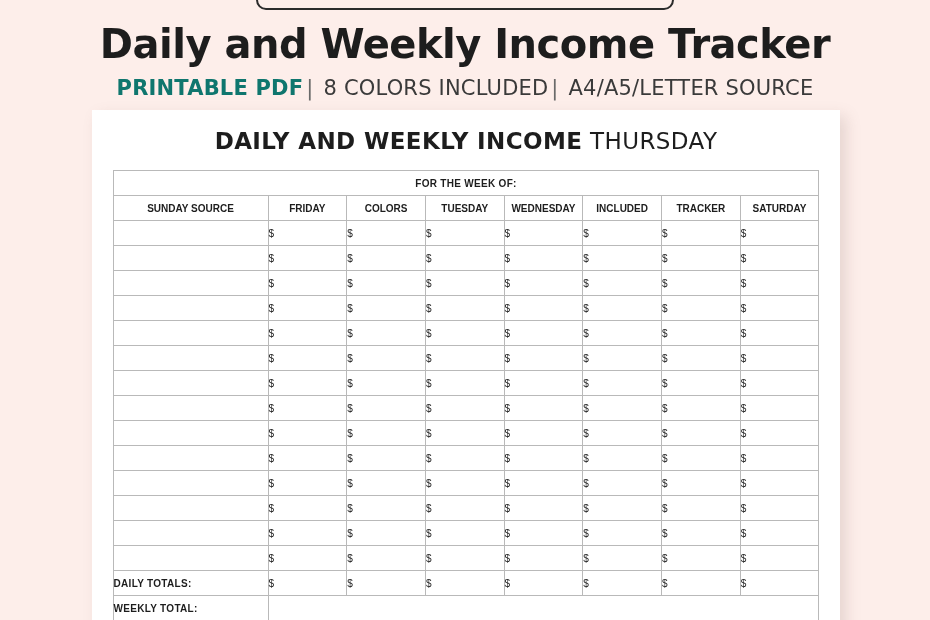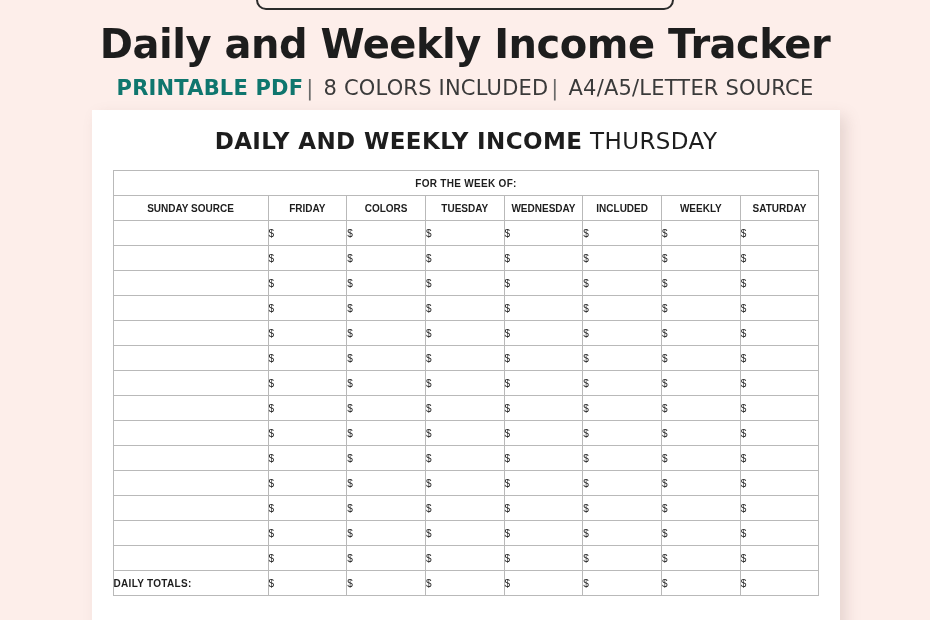--- a/index.html
+++ b/index.html
@@ -175,7 +175,7 @@
           <th>TUESDAY</th>
           <th>WEDNESDAY</th>
           <th>INCLUDED</th>
-          <th>WEEKLY</th>
+          <th>TRACKER</th>
           <th>SATURDAY</th>
         </tr>
         <tr>

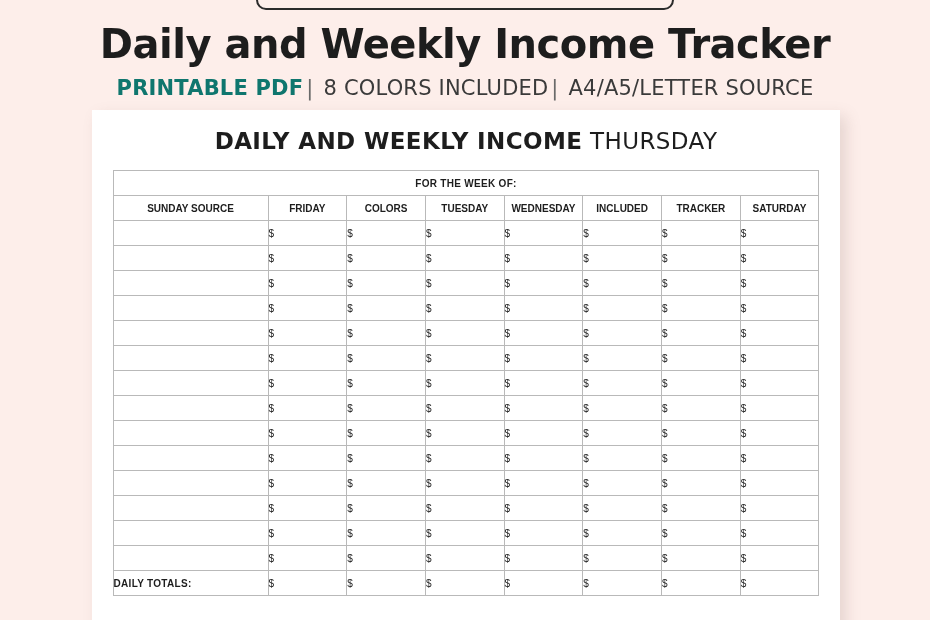--- a/index.html
+++ b/index.html
@@ -328,6 +328,10 @@
           <td class="amt-cell">$</td>
           <td class="amt-cell">$</td>
         </tr>
+        <tr>
+          <td class="label-cell">WEEKLY TOTAL:</td>
+          <td class="amt-cell" colspan="7"></td>
+        </tr>
       </tbody>
   </table>
 </div>

